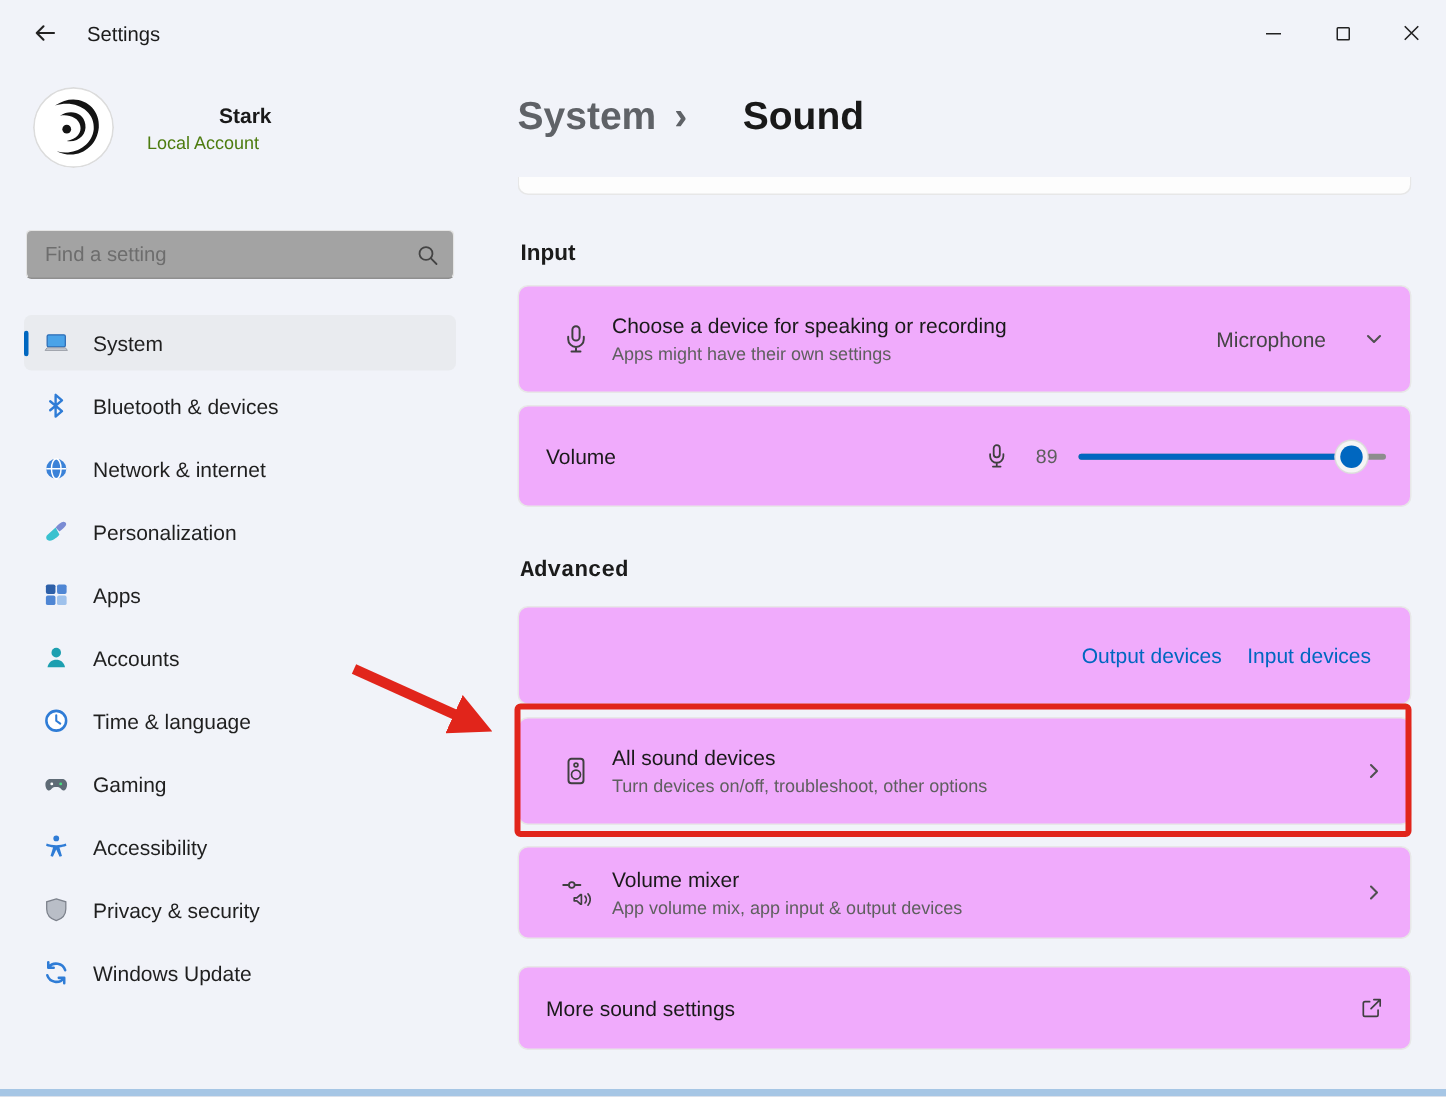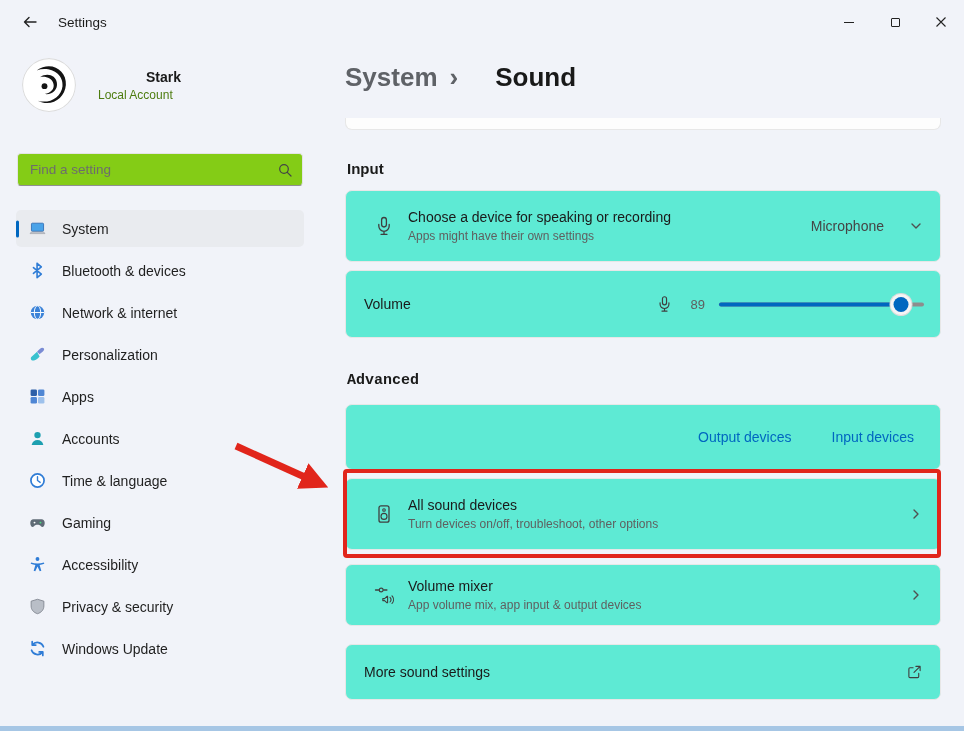--- a/index.html
+++ b/index.html
@@ -27,7 +27,7 @@
   .user-type { font-size:12px; color:#4d7c0f; margin-top:3px; }
 
   .search { position:absolute; top:109px; left:17px; width:286px; height:33px;
-    background:#84cc16; border:1px solid #e4e4e4; border-bottom:1px solid #8f8f8f;
+    background:#a3a3a3; border:1px solid #e4e4e4; border-bottom:1px solid #8f8f8f;
     border-radius:4px; display:flex; align-items:center; }
   .search input { flex:1; height:100%; border:none; outline:none; background:transparent; padding:0 8px 0 12px; font-size:13.5px; color:#333; font-family:inherit; }
   .search input::placeholder { color:#6d6d6d; }

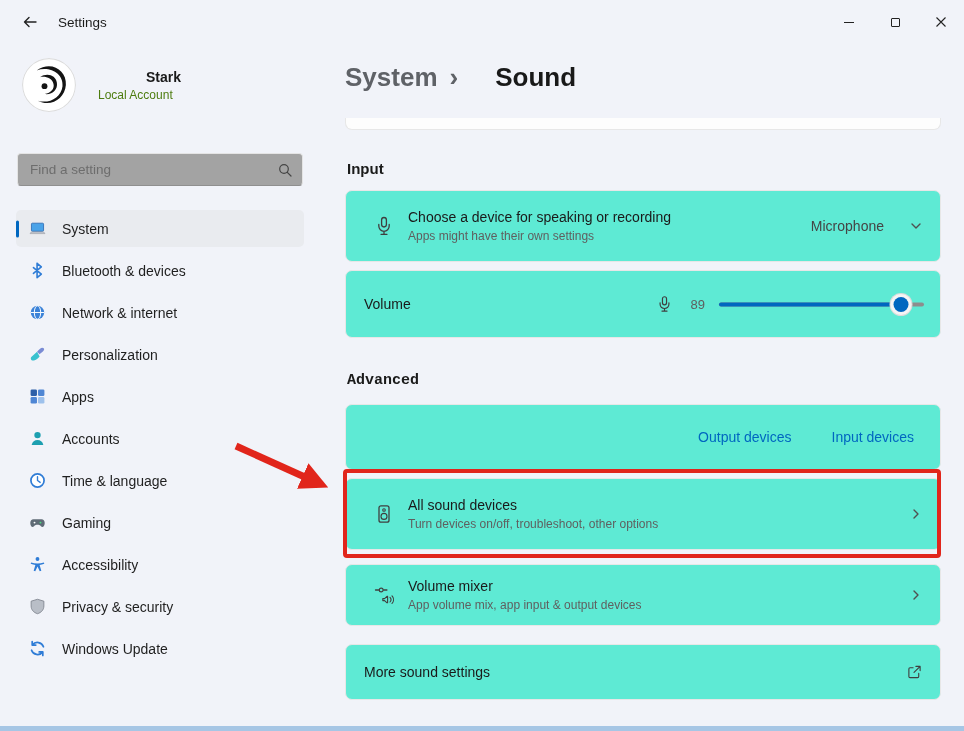--- a/index.html
+++ b/index.html
@@ -55,7 +55,7 @@
   .hdr-input { top:116px; }
   .hdr-advanced { top:328px;font-family:Liberation Mono, monospace; }
 
-  .card { position:absolute; left:0; right:0; background:#5eead4; border:1px solid #e7e7e7; border-radius:7px; }
+  .card { position:absolute; left:0; right:0; background:#f0abfc; border:1px solid #e7e7e7; border-radius:7px; }
   .card-device { top:146px; height:72px; }
   .card-volume { top:226px; height:68px; }
   .card-troubleshoot { top:360px; height:66px; }

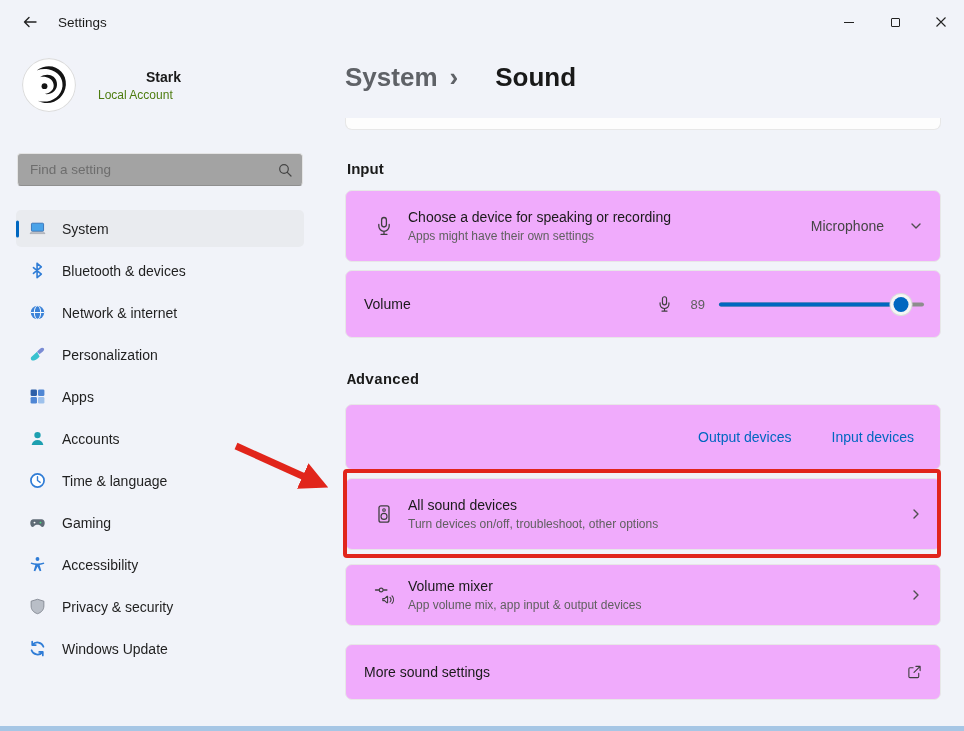--- a/index.html
+++ b/index.html
@@ -81,7 +81,7 @@
   .slider-fill { position:absolute; top:6px; left:0; height:4px; border-radius:2px; background:#0067c0; }
   .slider-thumb { position:absolute; top:8px; width:15px; height:15px; border-radius:50%; background:#0067c0; box-shadow:0 0 0 3px #f5f5f5, 0 0 0 4px #dcdcdc; transform:translate(-50%,-50%); cursor:grab; }
 
-  .links { position:absolute; right:26px; top:50%; transform:translateY(-50%); display:flex; gap:40px; }
+  .links { position:absolute; right:26px; top:50%; transform:translateY(-50%); display:flex; gap:17px; }
   .link { font-size:14px; color:#0067c0; cursor:pointer; }
 
   

